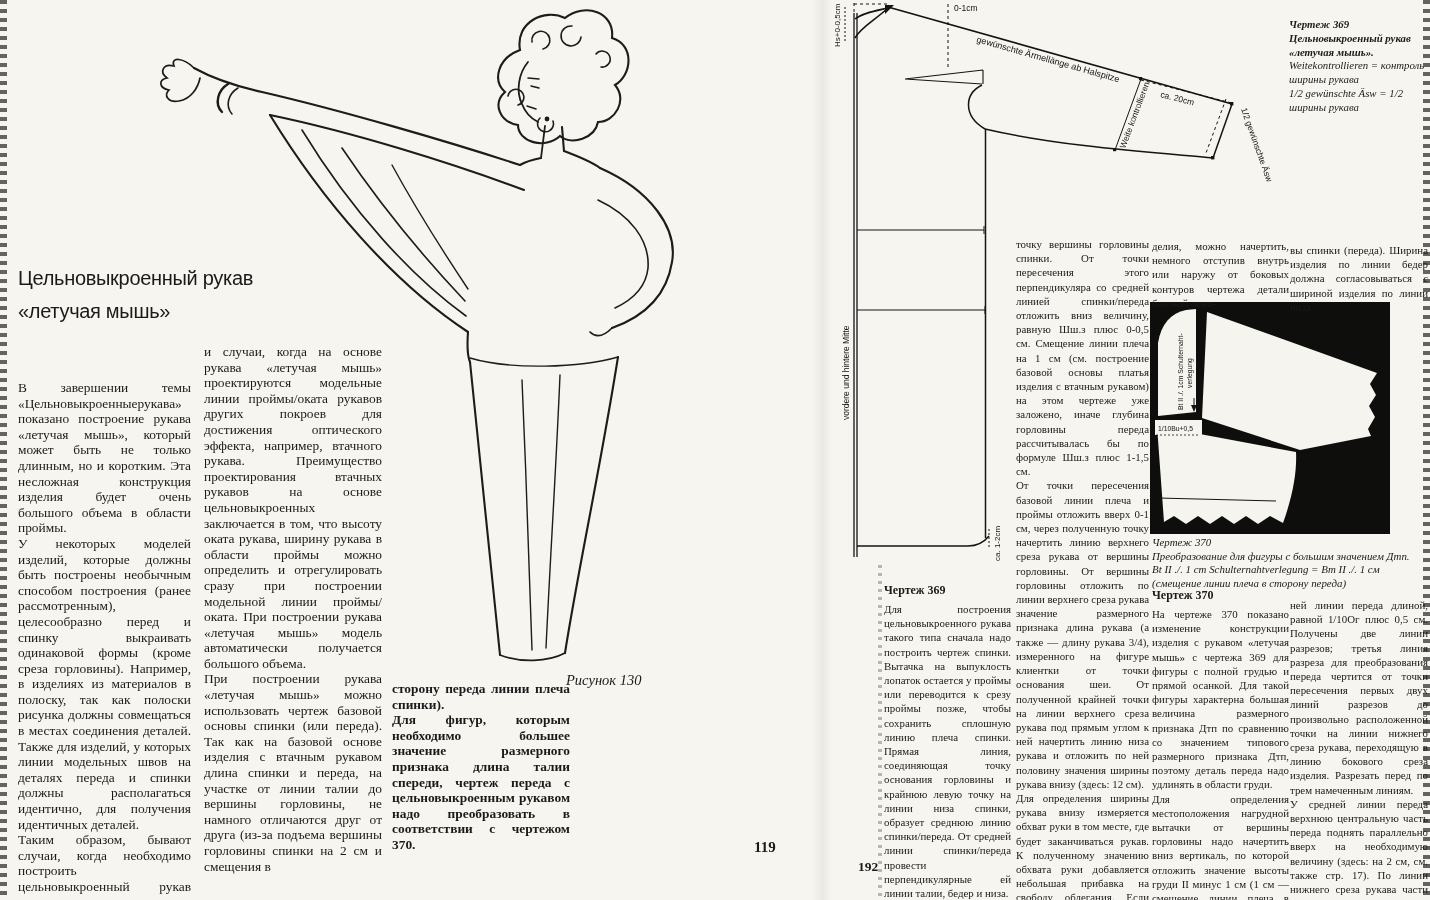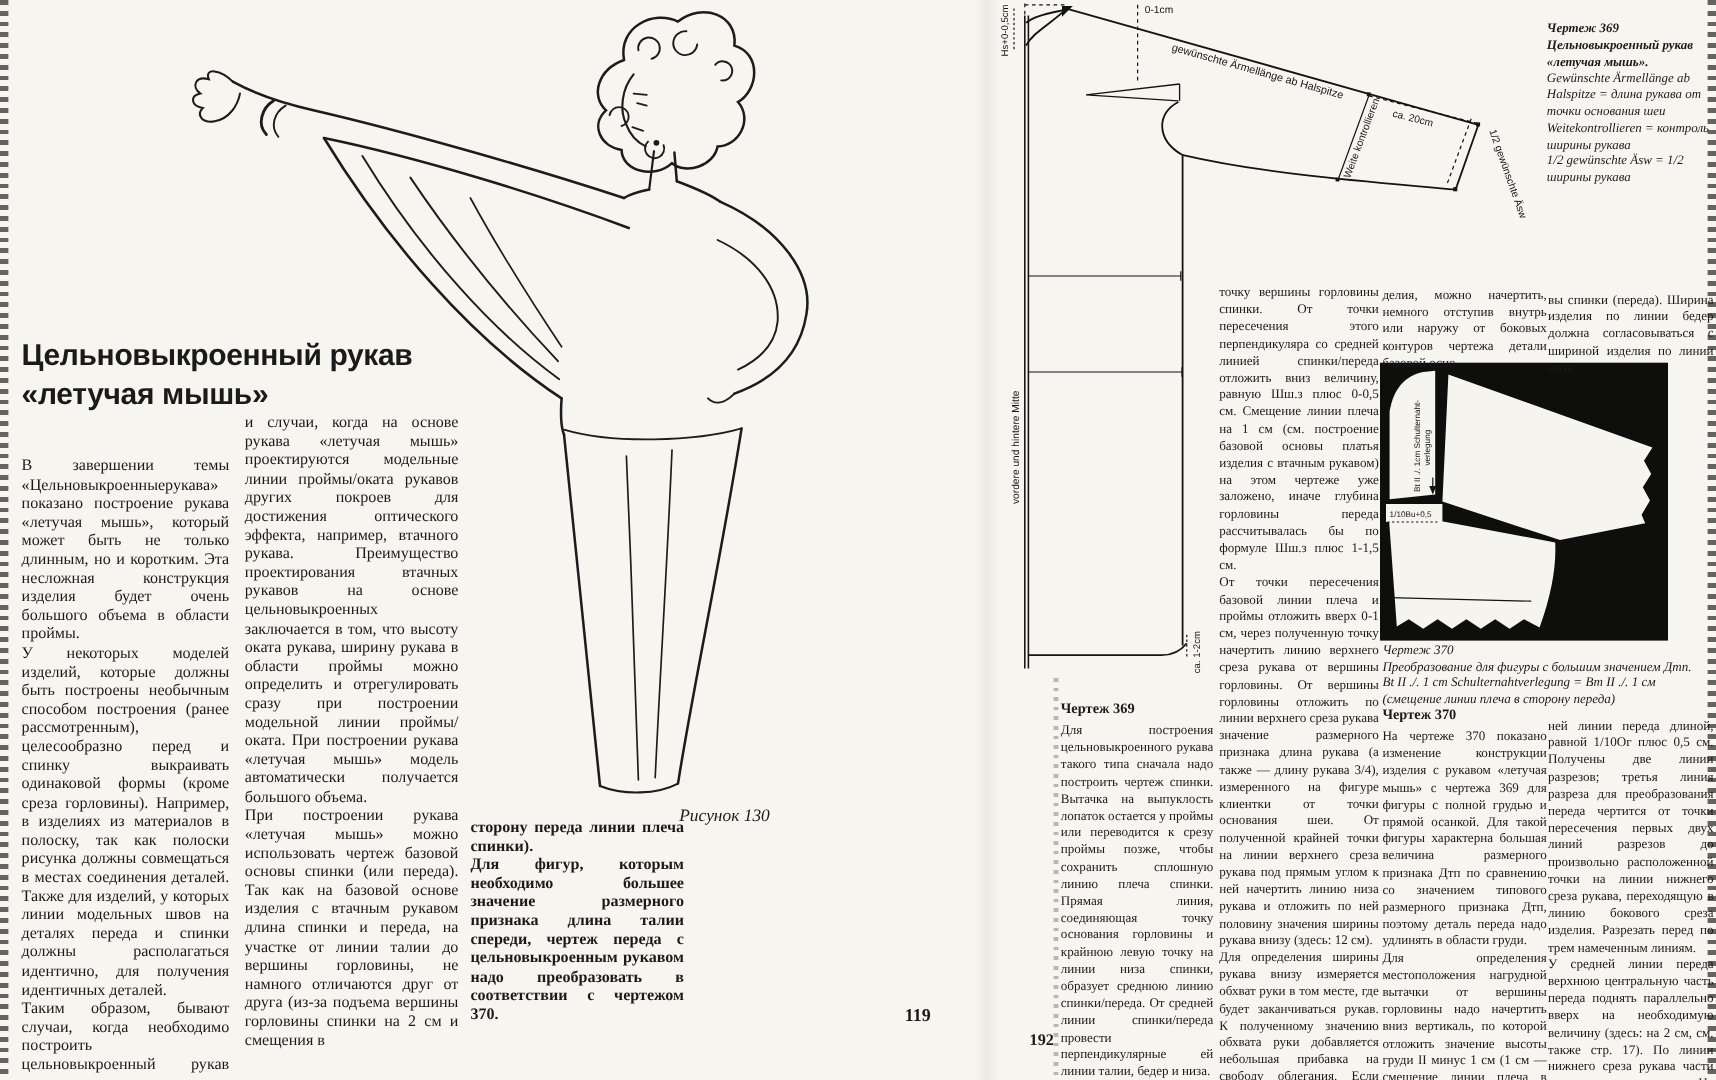--- a/index.html
+++ b/index.html
@@ -175,7 +175,6 @@
     <div class="abs capTop">
       <div class="b">Чертеж 369</div>
       <div class="b">Цельновыкроенный рукав «летучая мышь».</div>
-      <div>Gewünschte Ärmellänge ab Halspitze = длина рукава от точки основания шеи</div>
       <div>Weitekontrollieren = контроль ширины рукава</div>
       <div>1/2 gewünschte Äsw = 1/2 ширины рукава</div>
     </div>

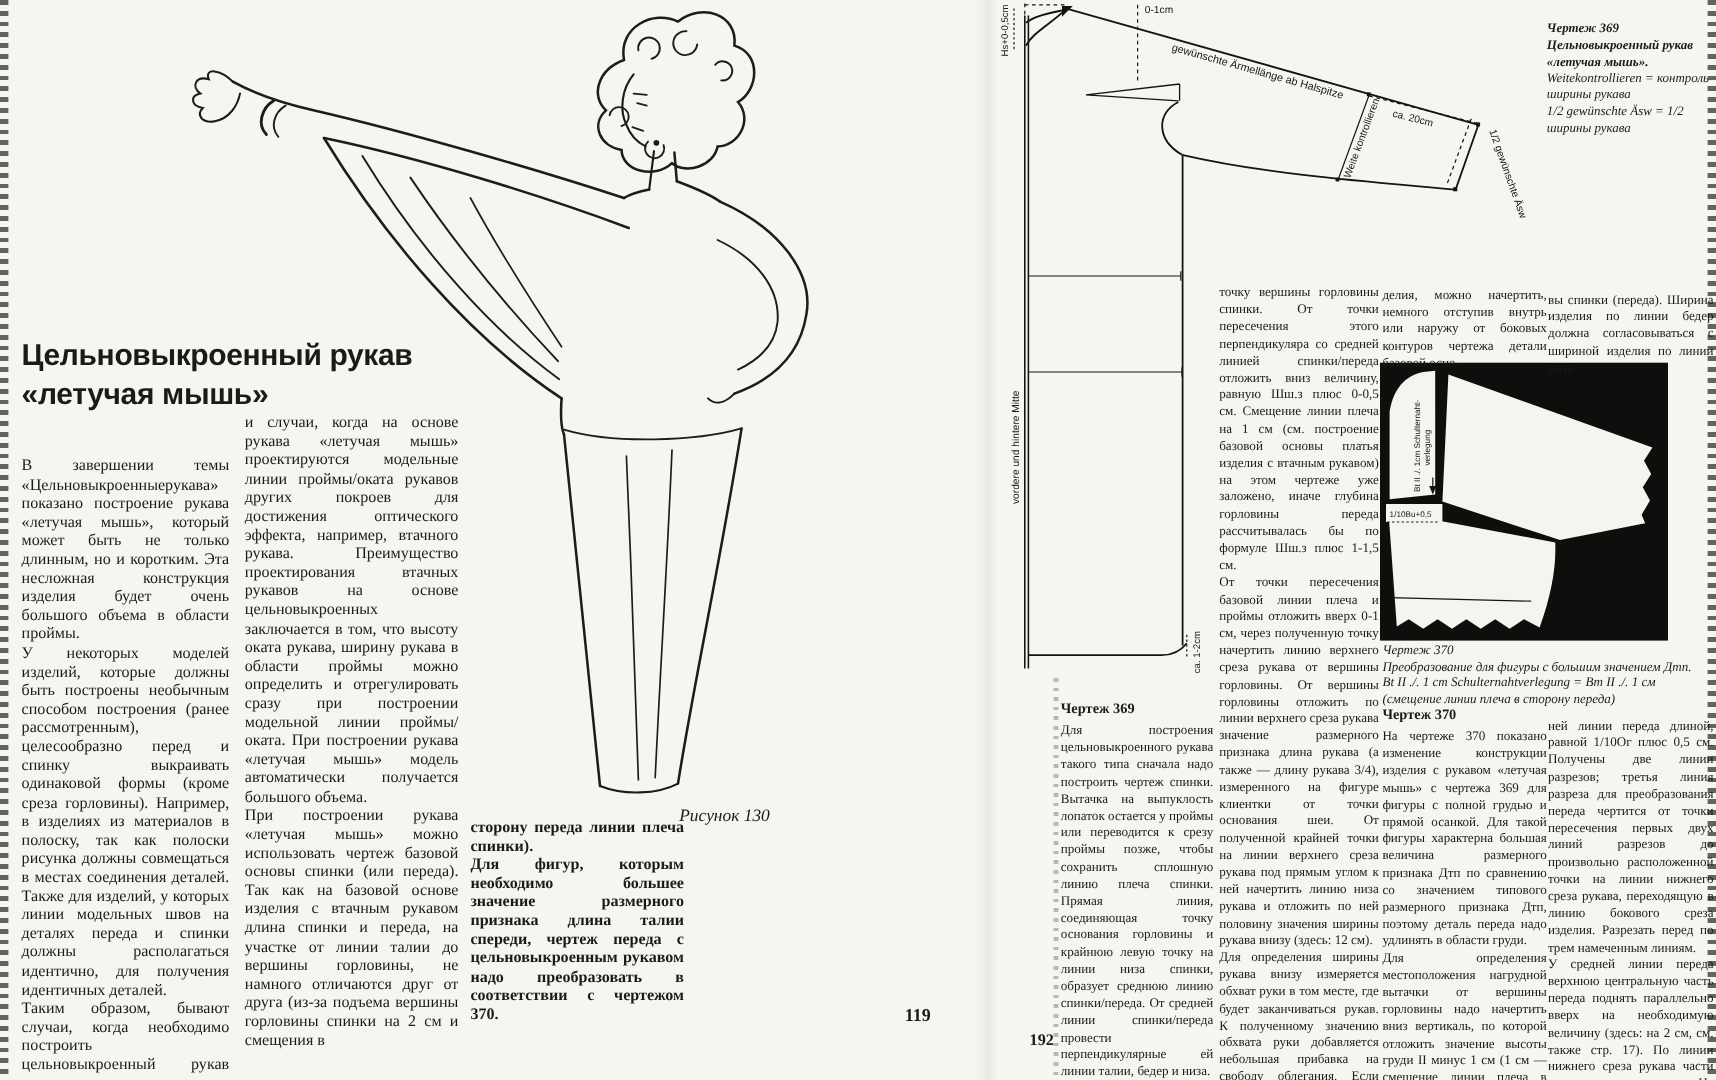--- a/index.html
+++ b/index.html
@@ -19,9 +19,9 @@
     background:linear-gradient(90deg,rgba(0,0,0,0) 0%,rgba(0,0,0,.05) 55%,rgba(0,0,0,0) 100%);}
   .abs{position:absolute;}
   
-  .title{left:18px;top:280px;width:400px;
-    font-family:"Liberation Sans",sans-serif;font-weight:700;
-    font-size:25px;line-height:33px;letter-spacing:-.3px;}
+  .title{left:18px;top:262px;width:400px;
+    font-family:"Liberation Sans",sans-serif;font-weight:400;
+    font-size:20px;line-height:33px;letter-spacing:-.3px;}
   .lcol{font-size:13.4px;line-height:15.6px;text-align:justify;white-space:pre-line;}
   .c1{left:18px;top:344px;width:173px;margin-top:36px;}
   .c2{left:204px;top:344px;width:178px;}

